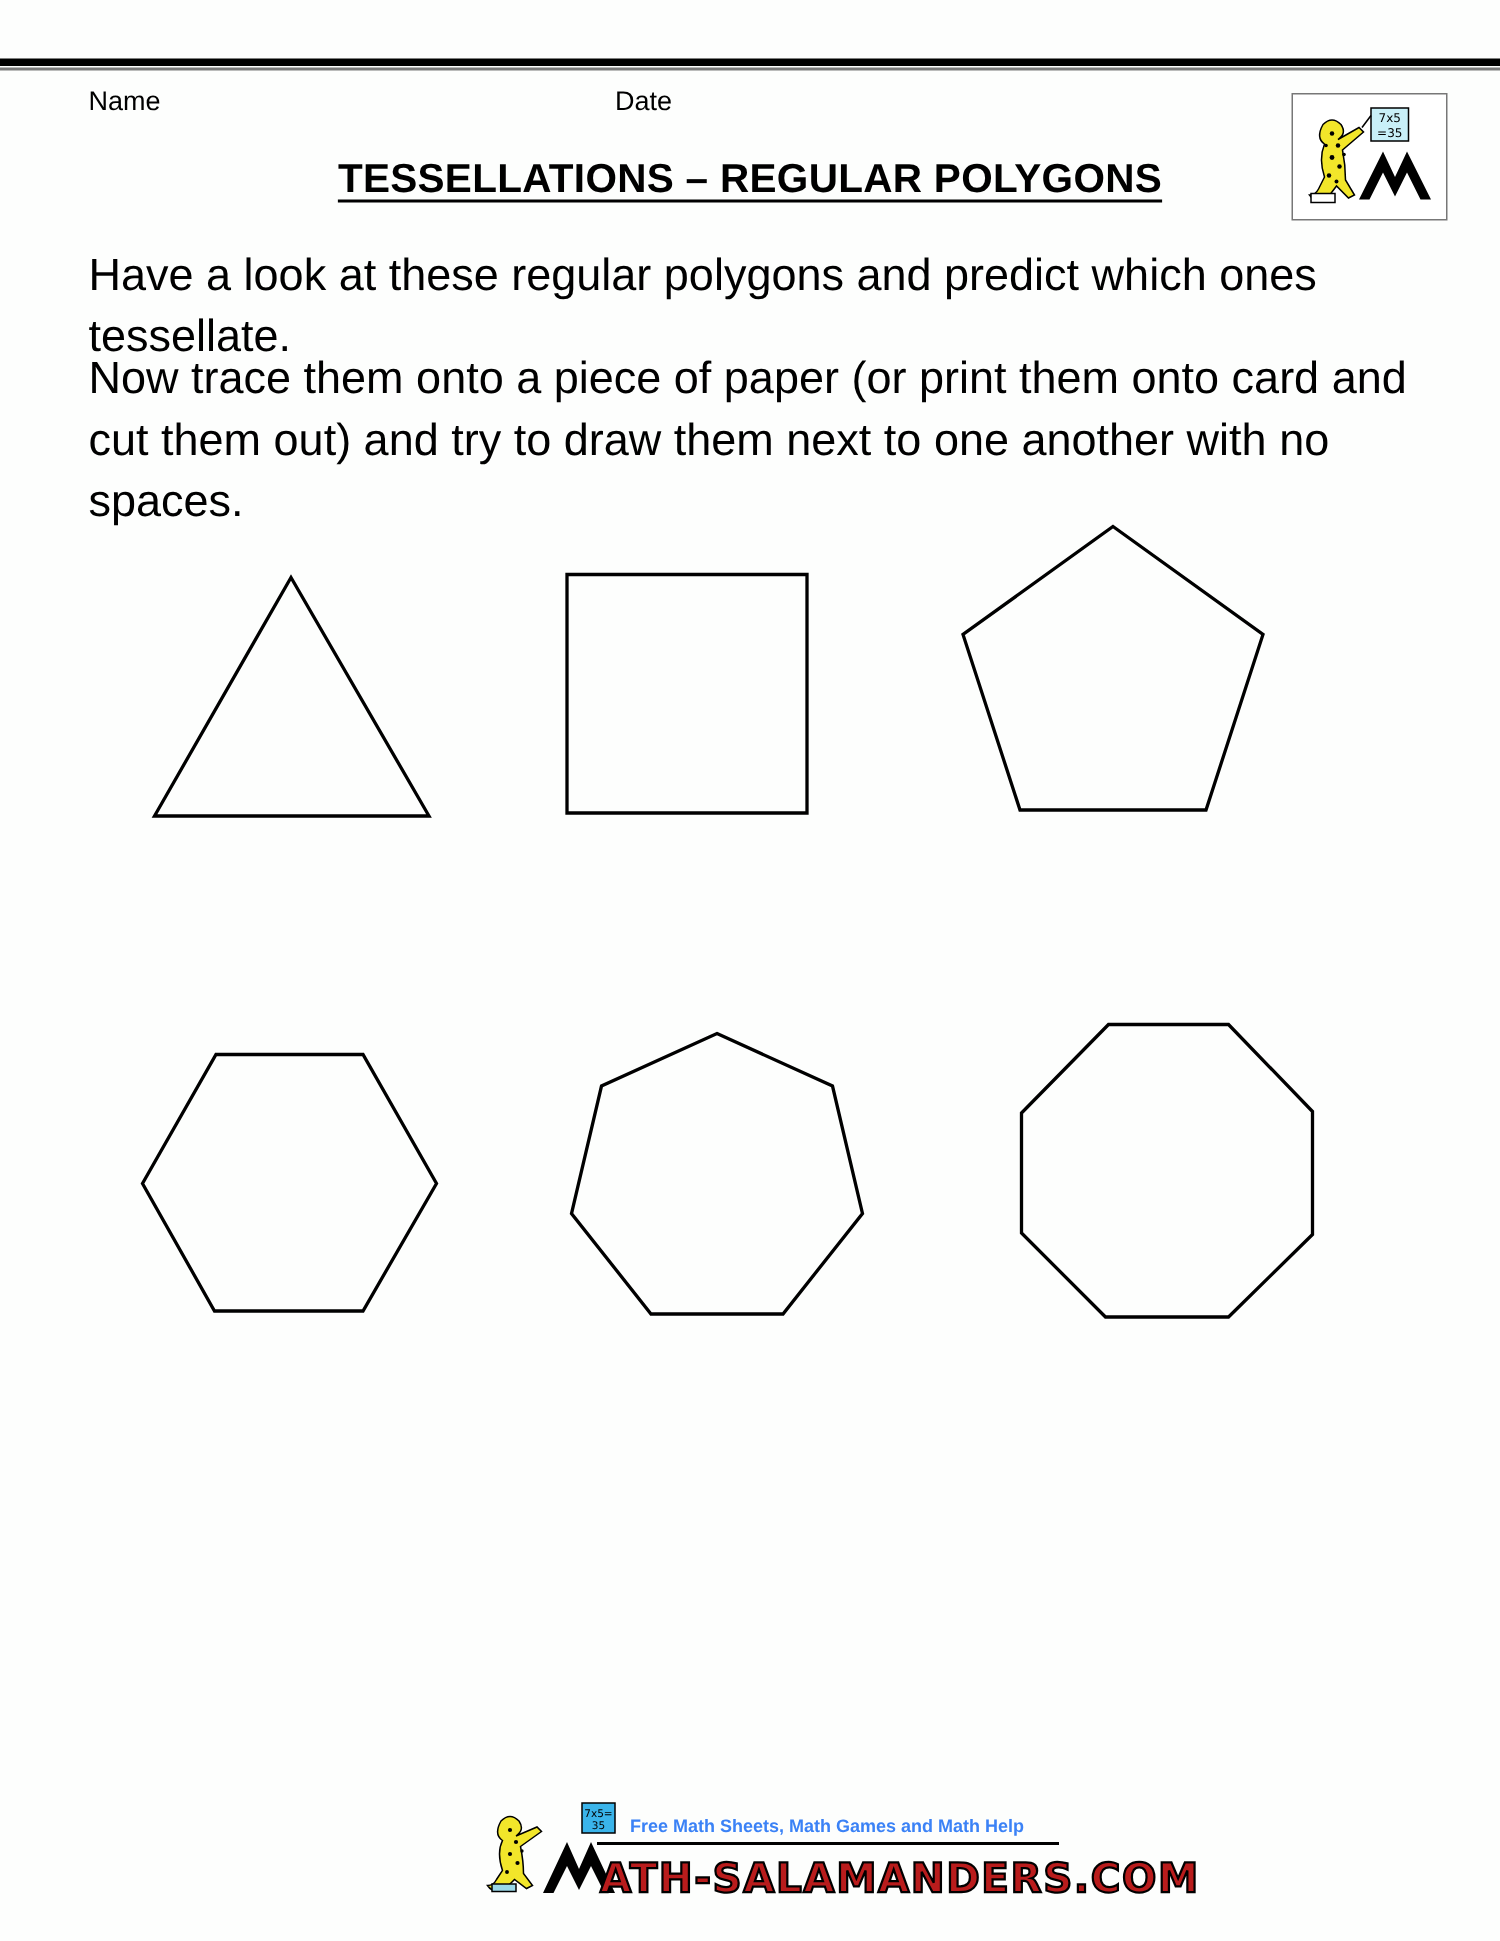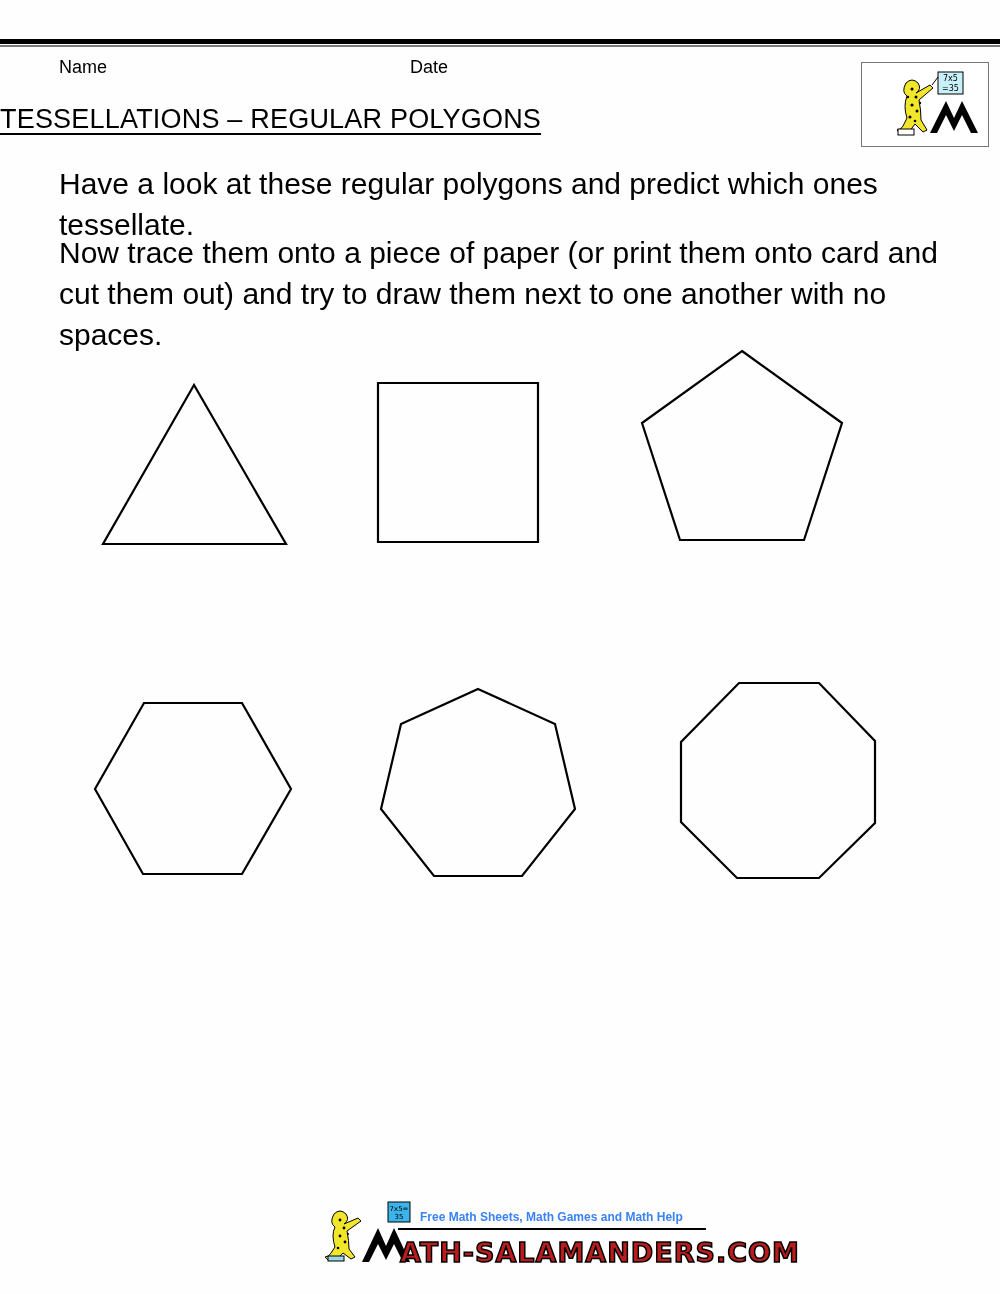--- a/index.html
+++ b/index.html
@@ -23,7 +23,7 @@
     .instr-2 { top: 232px; }
     .logo-box {
       position: absolute; left: 861px; top: 62px; width: 102px; height: 83px;
-      border: 1px solid #777; background: #fff; padding-left: 24px;
+      border: 1px solid #777; background: #fff;
     }
     svg.shapes { position: absolute; left: 0; top: 0; }
     .footer-logo { position: absolute; left: 320px; top: 1200px; width: 400px; height: 68px; }

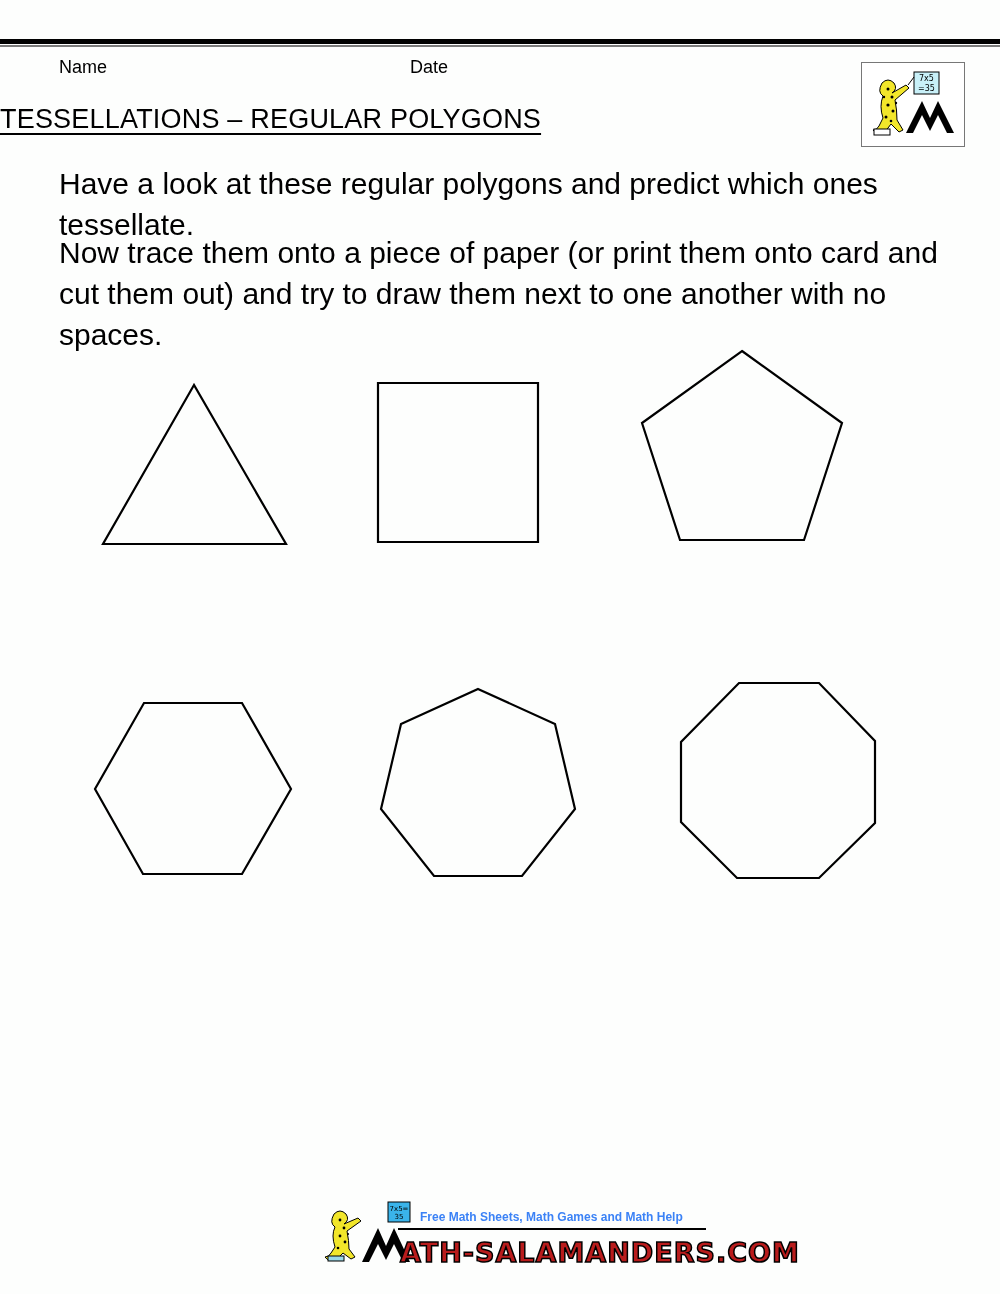--- a/index.html
+++ b/index.html
@@ -14,8 +14,8 @@
     .label-name { left: 59px; }
     .label-date { left: 410px; }
     .title {
-      position: absolute; top: 104px; left: 0; width: 1000px; text-align: left;
-      font-size: 27px; letter-spacing: 0.2px;
+      position: absolute; top: 104px; left: 0; width: 1000px; text-align: center;
+      font-size: 27px; letter-spacing: 0.2px; font-weight: bold;
     }
     .title span { text-decoration: underline; text-underline-offset: 5px; text-decoration-thickness: 2px; }
     .instr { position: absolute; left: 59px; font-size: 30px; line-height: 41px; width: 880px; }

